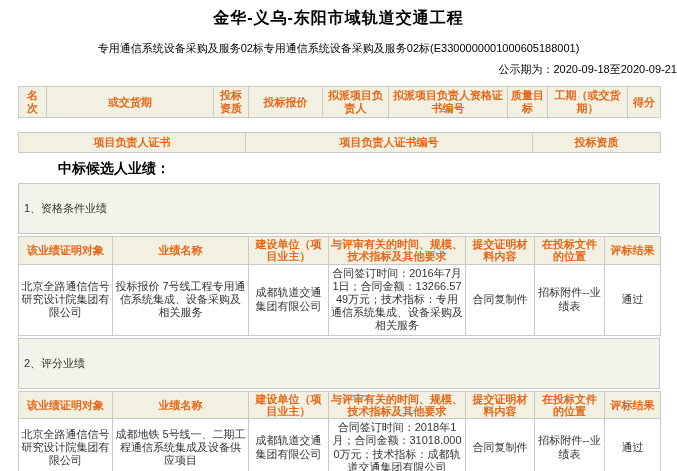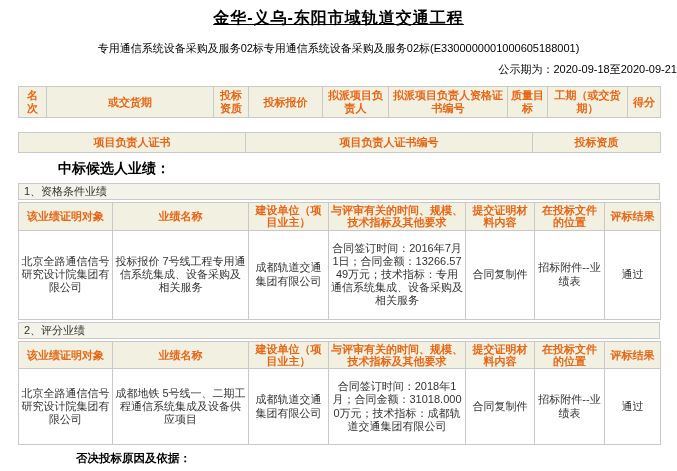--- a/index.html
+++ b/index.html
@@ -13,7 +13,7 @@
   .content { margin-left:18px; width:642px; }
   .title {
     font-size:16px; font-weight:bold; color:#000000;
-    text-align:center; margin:8px 0 5px 0; letter-spacing:1px;text-decoration:underline;
+    text-align:center; margin:8px 0 5px 0; letter-spacing:1px;
   }
   .subtitle {
     font-size:11px; color:#000000; text-align:center; margin:12px 0 6px 0;

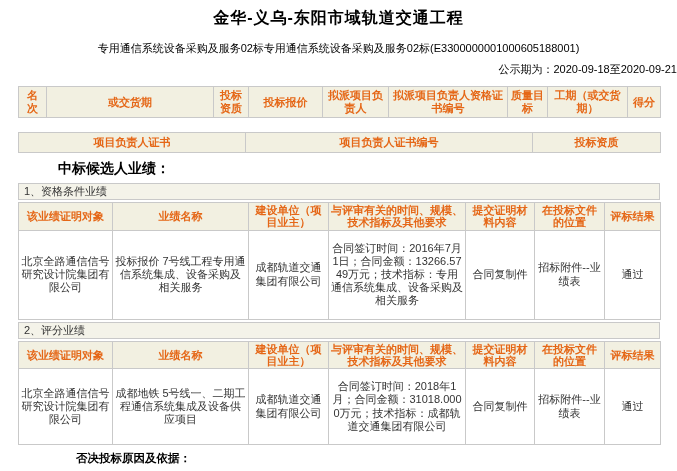--- a/index.html
+++ b/index.html
@@ -58,7 +58,7 @@
     background:#f4f3e9;
     color:#333333;
     font-size:11px;
-    padding:0 5px;
+    padding:17px 5px;
     margin:2px 0 2px 0;
   }
   .perf th { line-height:1.12; padding:1px 2px; }

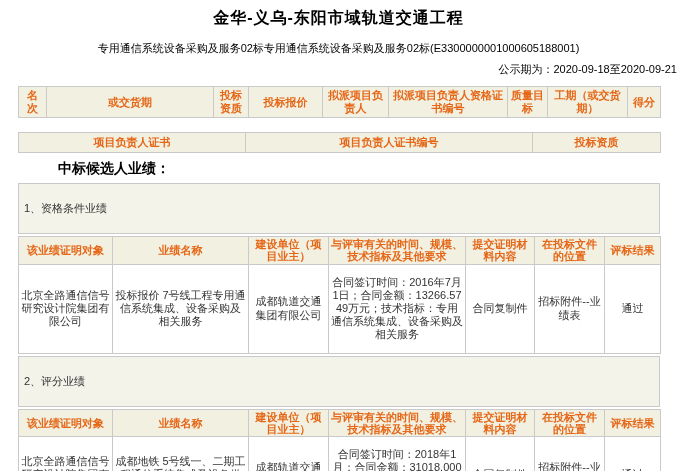--- a/index.html
+++ b/index.html
@@ -62,7 +62,7 @@
     margin:2px 0 2px 0;
   }
   .perf th { line-height:1.12; padding:1px 2px; }
-  .perf td { padding:11px 2px; }
+  .perf td { padding:2px 2px; }
   .gap14 { height:14px; }
 </style>
 </head>

